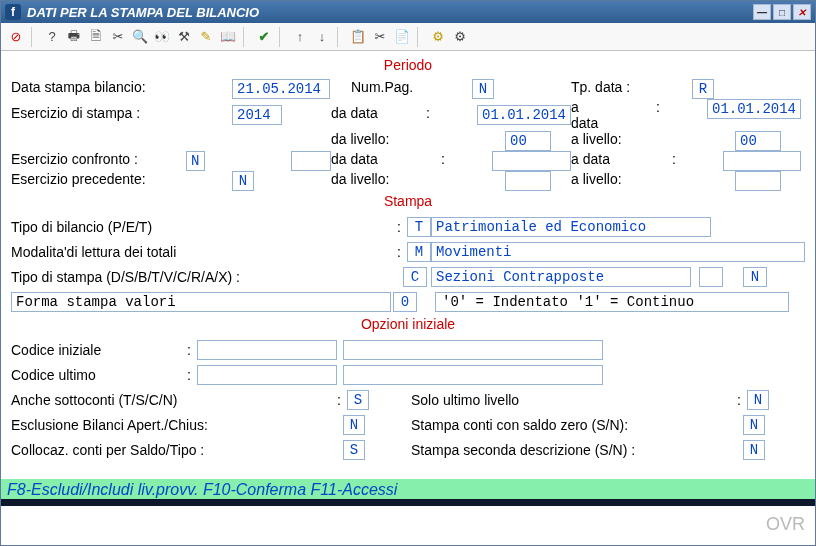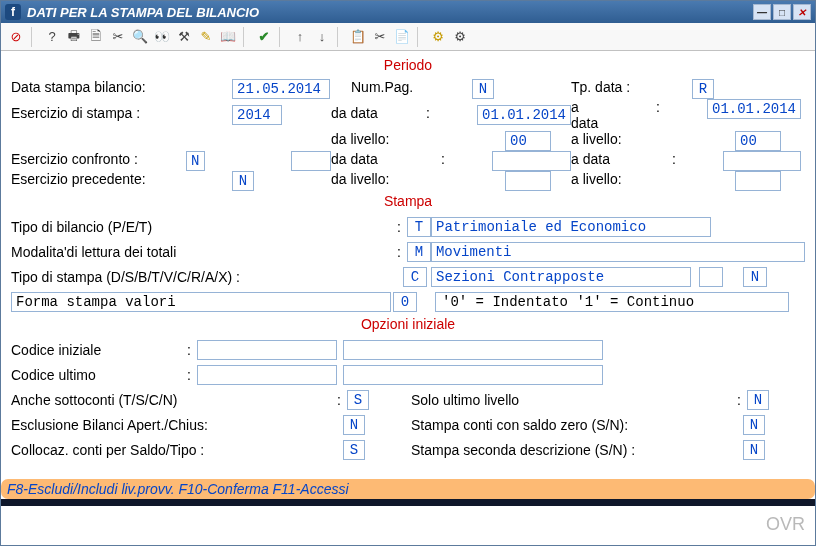--- a/index.html
+++ b/index.html
@@ -122,12 +122,11 @@
   .fld.fillrest { width:260px; }
   .statusbar {
     height: 20px;
-    background: #fdba74;
+    background: #86efac;
     color: #0645c8;
     font-style: italic;
-    font-size: 14px;
+    font-size: 16px;
     padding: 2px 6px;
-    border-radius: 7px;
   }
   .bottombar {
     height: 46px;

